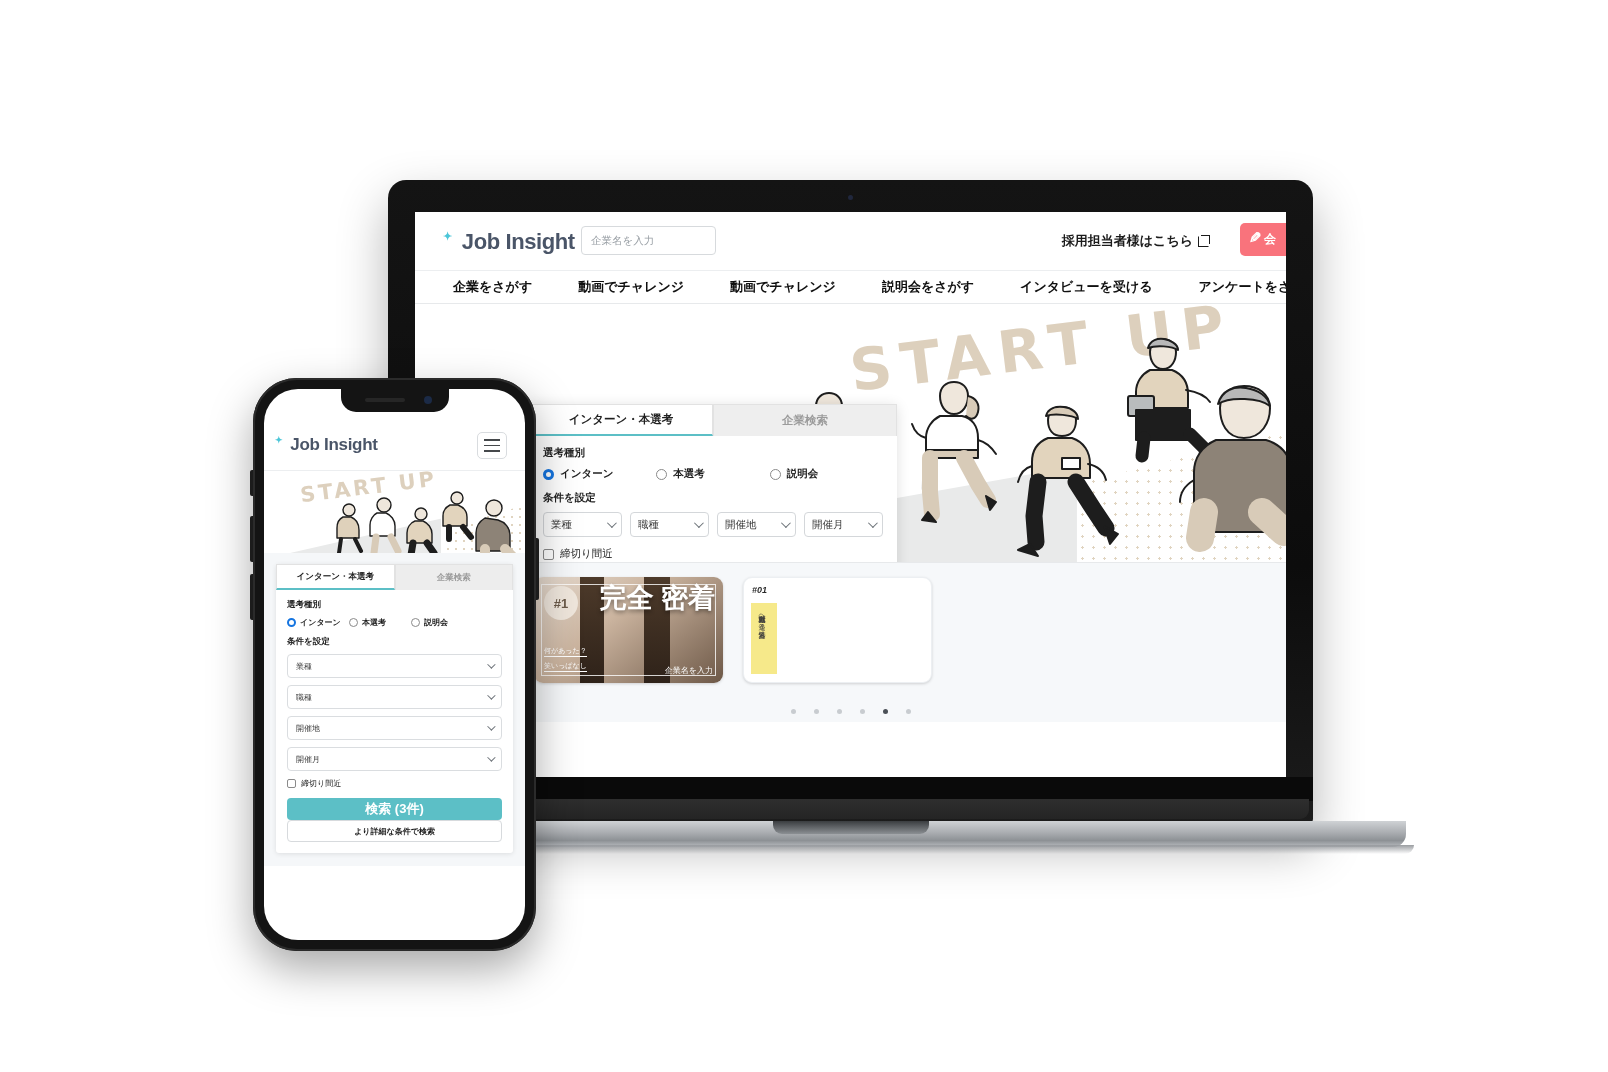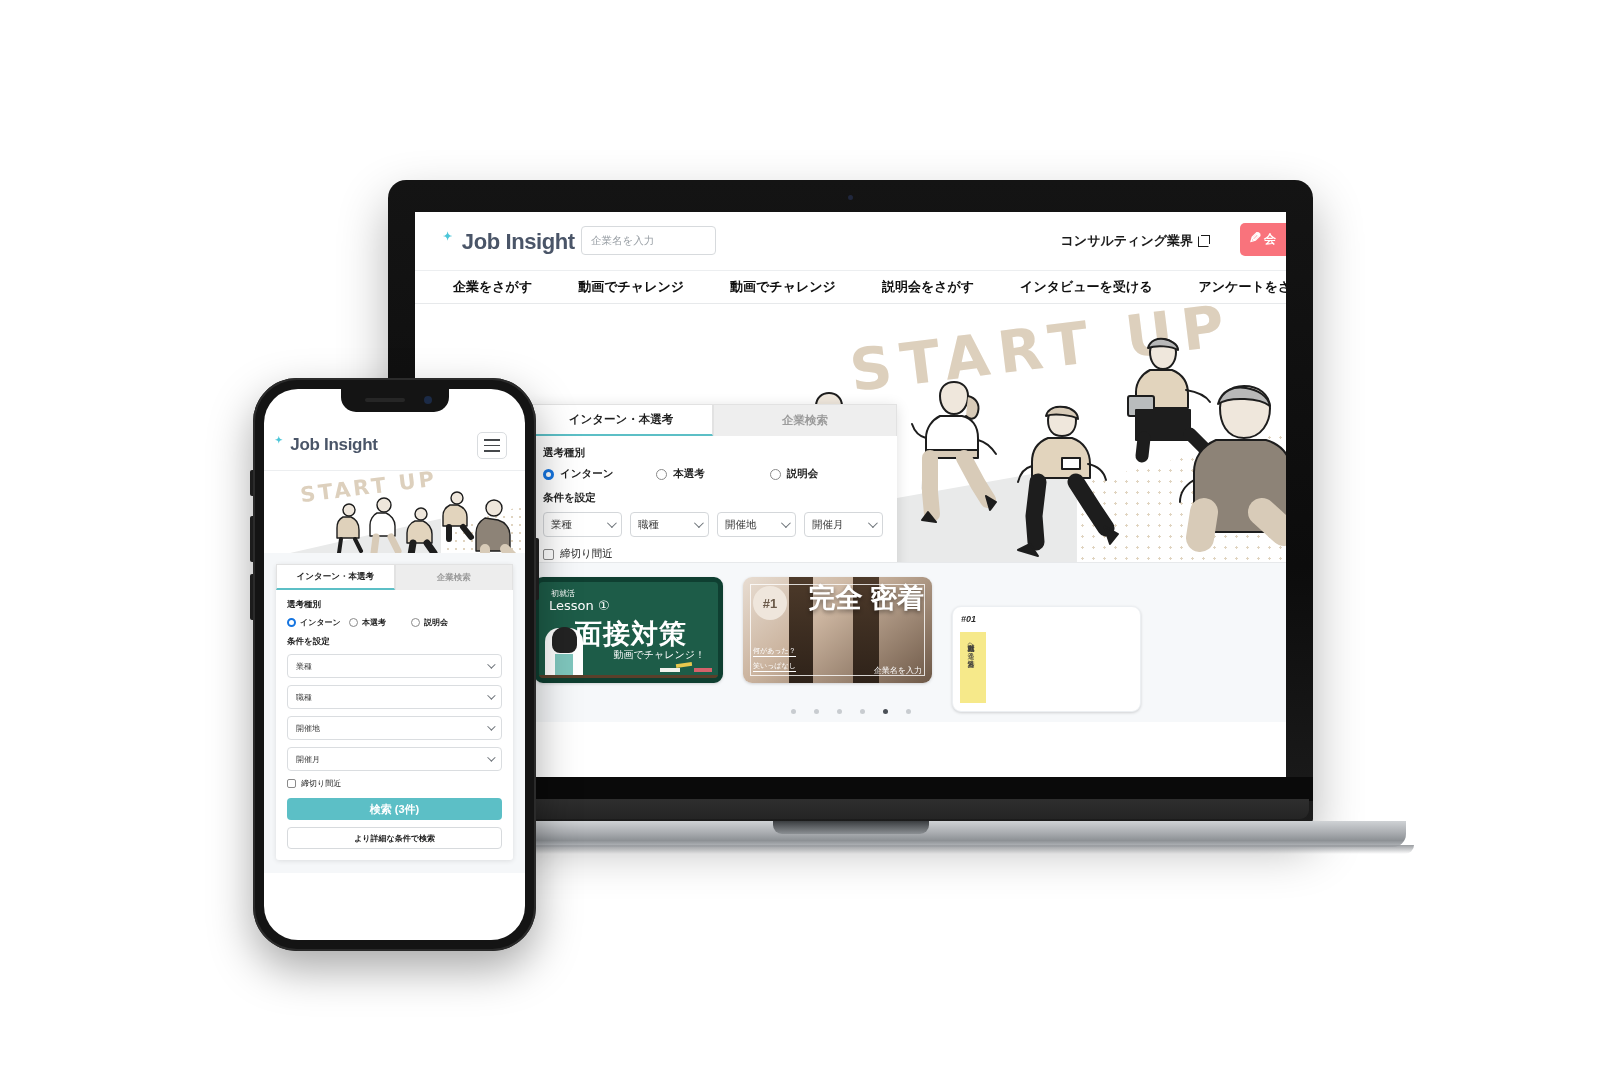--- a/index.html
+++ b/index.html
@@ -231,7 +231,7 @@
         </div>
         <div class="company-search">企業名を入力</div>
         <div class="recruiter-link">
-          <span>コンサルティング業界</span>
+          <span>採用担当者様はこちら</span>
           <span class="ext-icon"></span>
         </div>
         <div class="register-btn">

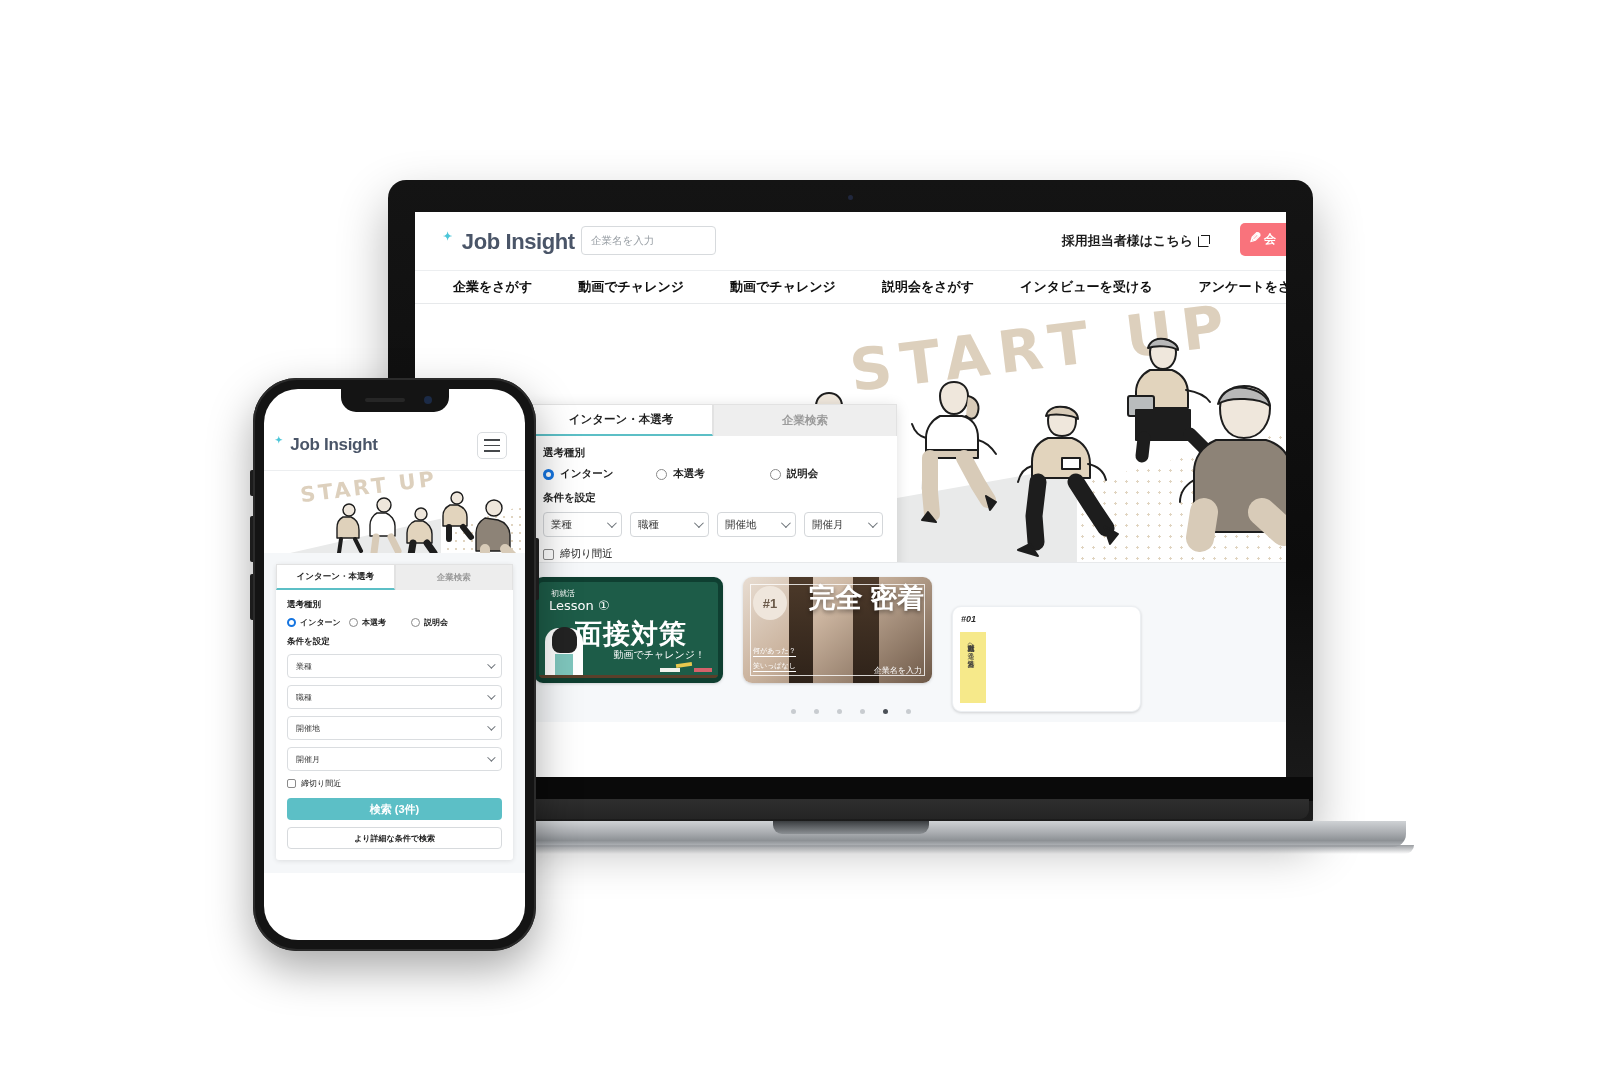--- a/index.html
+++ b/index.html
@@ -379,17 +379,6 @@
           </div>
 
 
-          <div class="banner-card b3">
-            <div class="sub">初就活</div>
-            <div class="lesson">Lesson ①</div>
-            <div class="main">面接対策</div>
-            <div class="cta">動画でチャレンジ！</div>
-            <div class="teacher"></div>
-            <div class="ledge"></div>
-            <div class="chalk1"></div>
-            <div class="chalk2"></div>
-            <div class="chalk3"></div>
-          </div>
 
           <div class="banner-card b4">
             <div class="hair"></div>

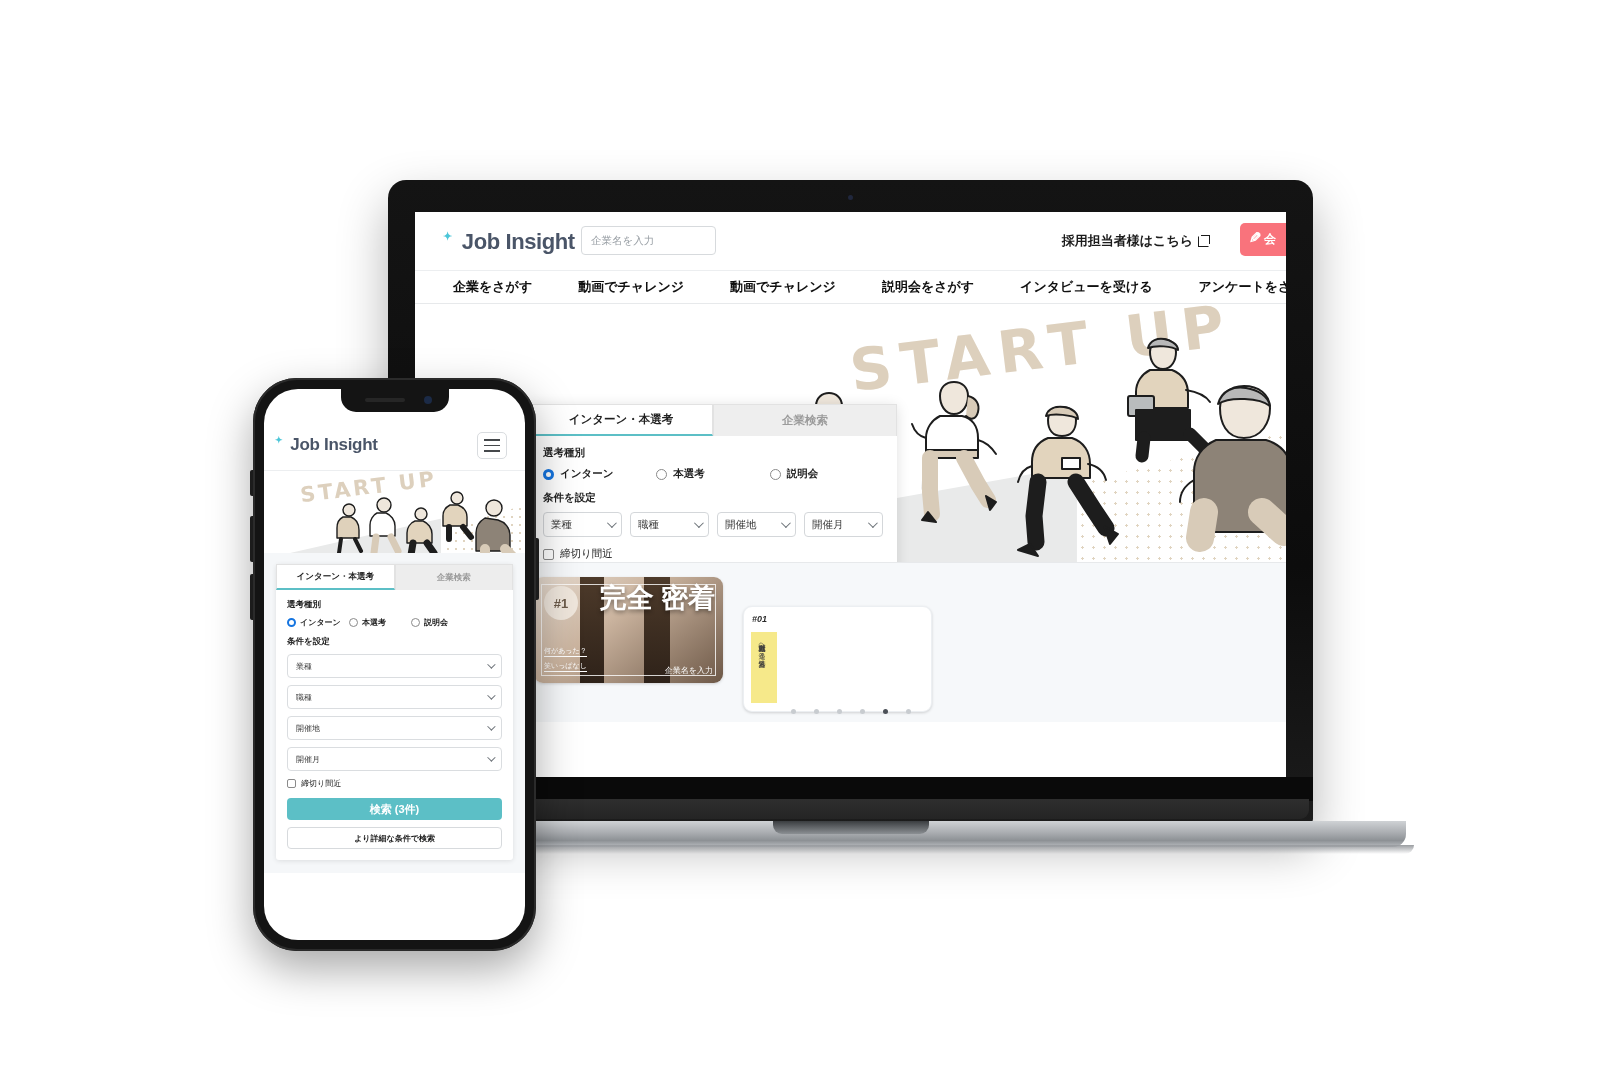--- a/index.html
+++ b/index.html
@@ -160,7 +160,7 @@
   .b4 .hand1 { position:absolute; left:10px; bottom:26px; font-size:7px; color:#fff; border-bottom:1px solid #fff; }
   .b4 .hand2 { position:absolute; left:10px; bottom:11px; font-size:7px; color:#fff; border-bottom:1px solid #fff; }
   
-  .b5 { background:#fff; border:1px solid #eceff2;margin-top:29px; }
+  .b5 { background:#fff; border:1px solid #eceff2; }
   .b5 .hdr { position:absolute; left:8px; top:7px; font-size:9px; font-weight:bold; color:#2a2a2a; font-style:italic; }
   .b5 .ybox { position:absolute; left:7px; top:25px; width:26px; bottom:8px; background:#f6e98a; }
   .b5 .vtxt { position:absolute; left:12px; top:32px; writing-mode:vertical-rl; font-size:7px; color:#3a3a3a; line-height:1.5; }

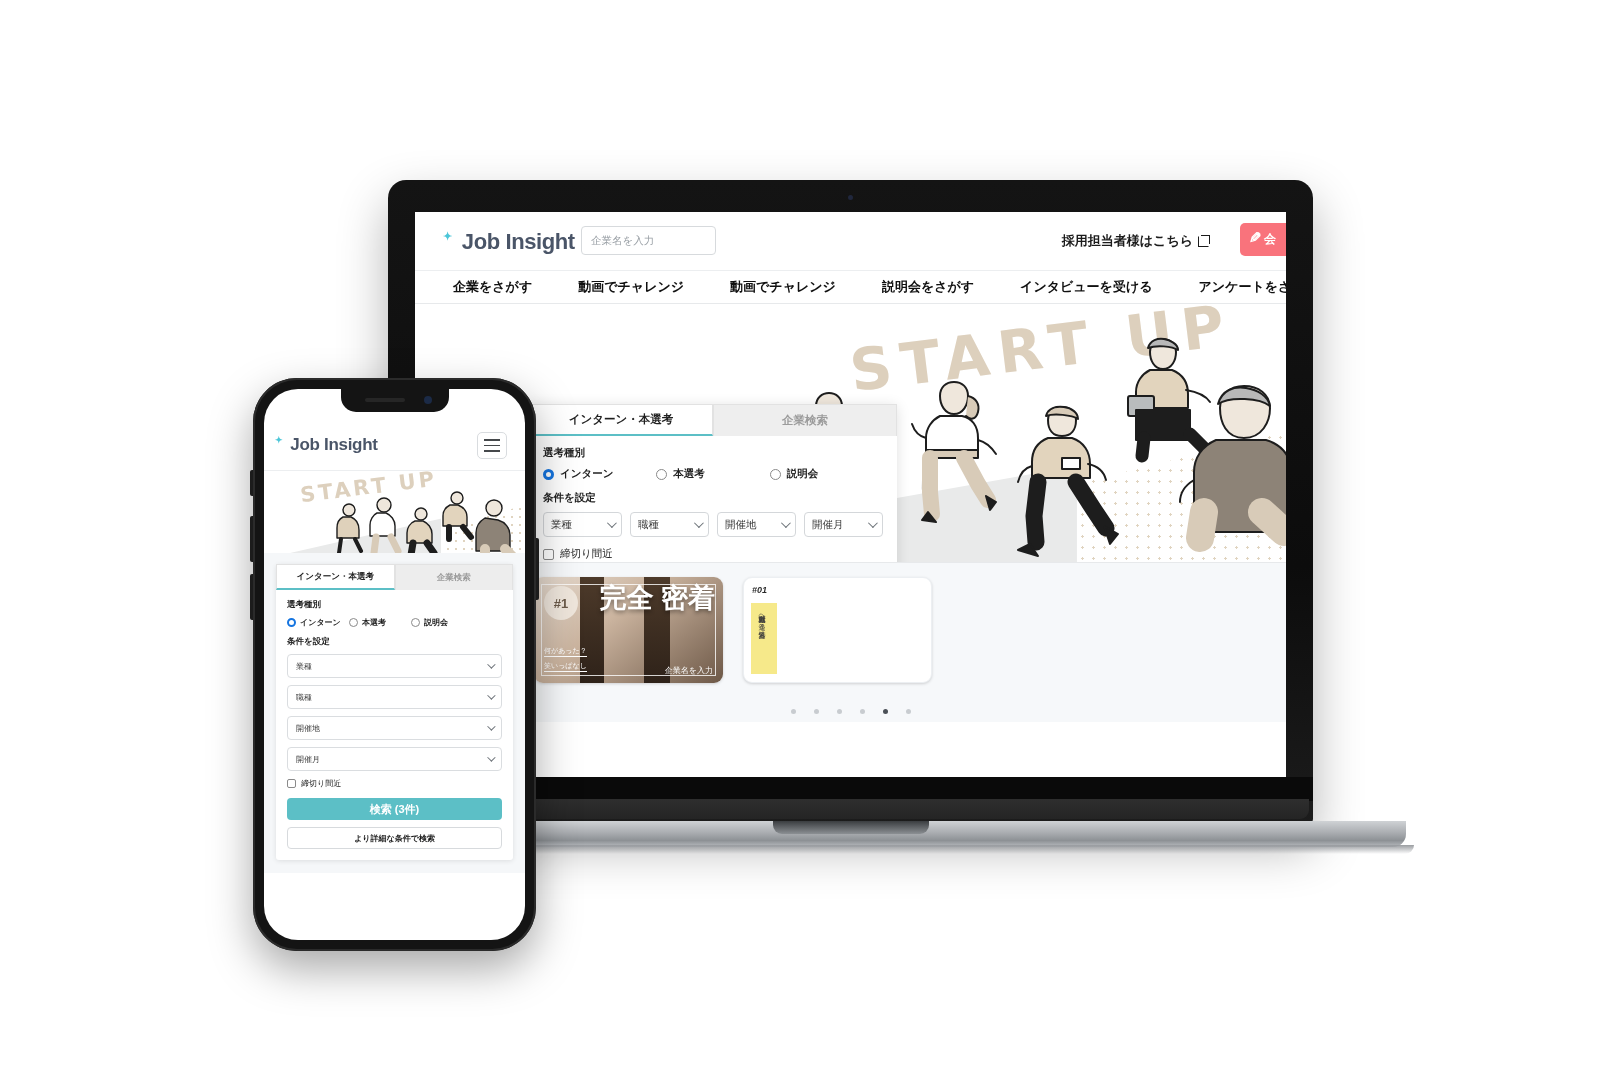--- a/index.html
+++ b/index.html
@@ -213,7 +213,7 @@
   .ph-chev { width:6px; height:6px; border-right:1.2px solid #6c7278; border-bottom:1.2px solid #6c7278; transform:rotate(45deg) translateY(-2px); }
   .ph-check { display:flex; align-items:center; gap:5px; font-size:8px; color:#1d1d1d; margin:4px 0 9px 0; }
   .ph-cbox { width:9px; height:9px; border:1.3px solid #8a8a8a; border-radius:2px; background:#fff; }
-  .ph-btn-search { height:22px; background:#5cbfc6; border-radius:4px; color:#fff; font-size:11px; font-weight:bold; display:flex; align-items:center; justify-content:center; margin-bottom:7px; }
+  .ph-btn-search { height:22px; background:#5cbfc6; border-radius:4px; color:#fff; font-size:13px; font-weight:bold; display:flex; align-items:center; justify-content:center; }
   .ph-btn-detail { height:22px; background:#fff; border:1px solid #d7dadd; border-radius:4px; color:#1a1a1a; font-size:8px; font-weight:bold; display:flex; align-items:center; justify-content:center; }
 </style>
 </head>

